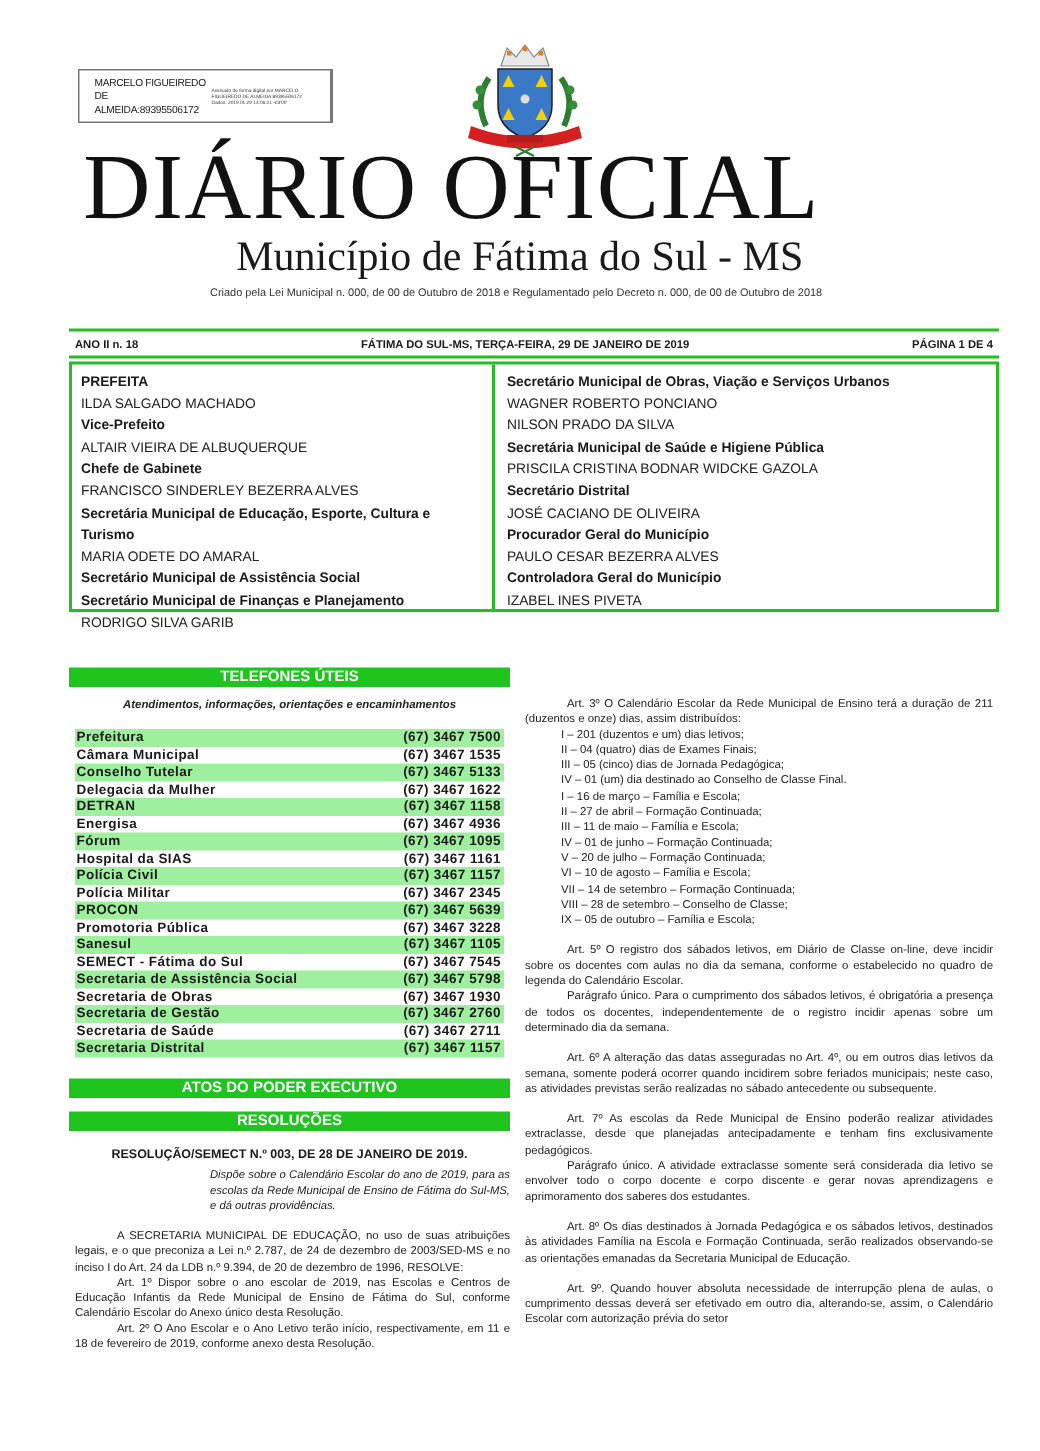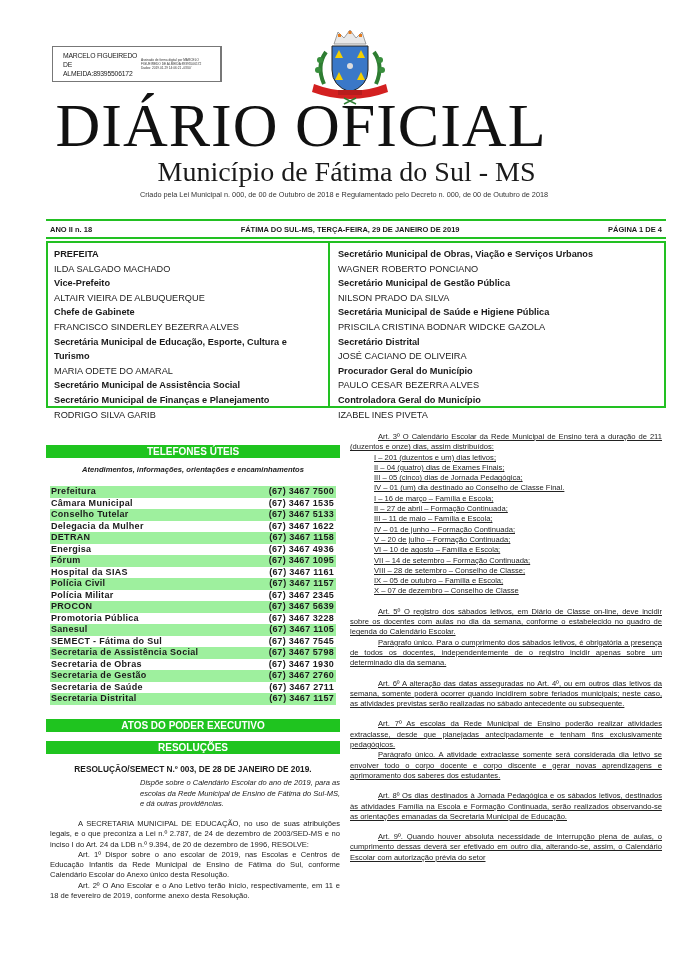--- a/index.html
+++ b/index.html
@@ -108,7 +108,6 @@
   <div class="col right">
     <div class="role">Secretário Municipal de Obras, Viação e Serviços Urbanos</div>
     <div class="person">WAGNER ROBERTO PONCIANO</div>
-    <div class="role">Secretário Municipal de Gestão Pública</div>
     <div class="person">NILSON PRADO DA SILVA</div>
     <div class="role">Secretária Municipal de Saúde e Higiene Pública</div>
     <div class="person">PRISCILA CRISTINA BODNAR WIDCKE GAZOLA</div>

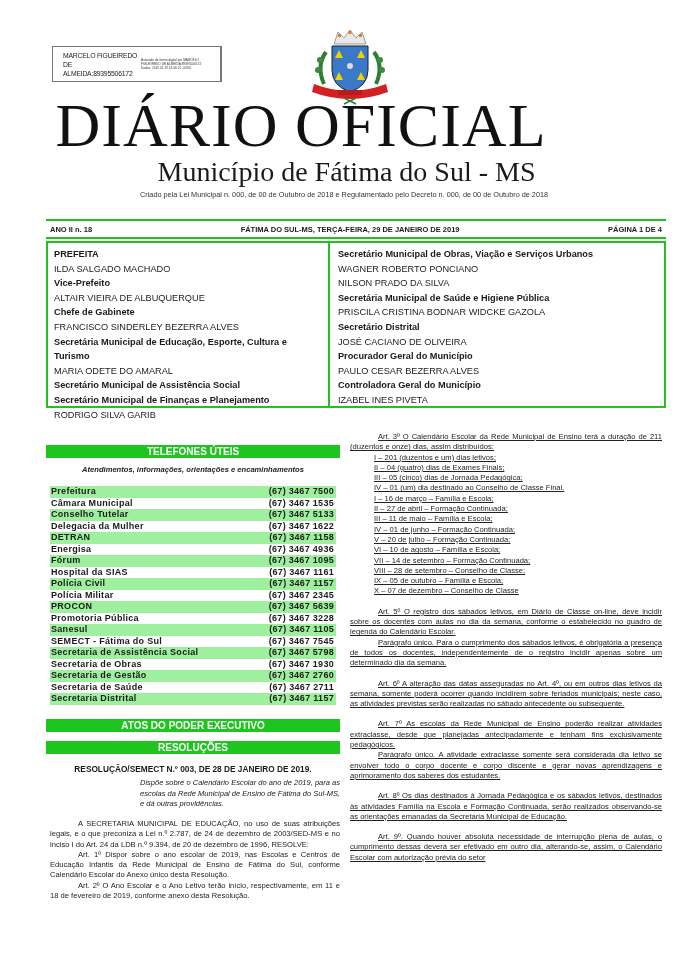--- a/index.html
+++ b/index.html
@@ -43,7 +43,7 @@
   .body-text .li { padding-left: 24px; }
 
   .left-body { position: absolute; left: 50px; top: 819px; width: 290px; }
-  .right-body { position: absolute; left: 350px; top: 432px; width: 312px; text-decoration: underline; }
+  .right-body { position: absolute; left: 350px; top: 464px; width: 312px; }
 </style>
 </head>
 <body>

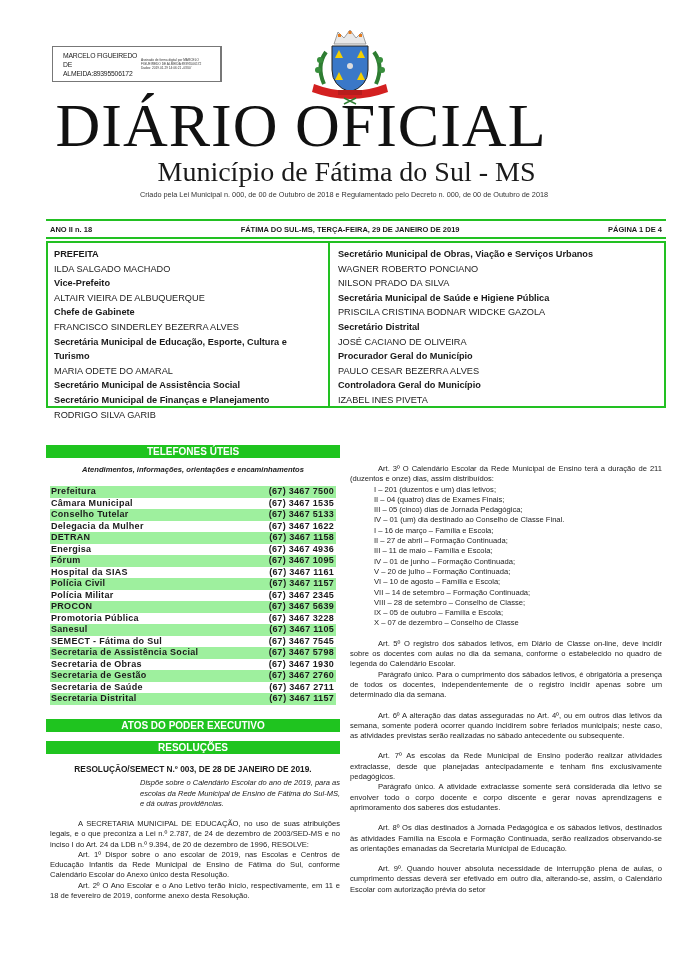--- a/index.html
+++ b/index.html
@@ -230,7 +230,6 @@
   <p class="li">VII – 14 de setembro – Formação Continuada;</p>
   <p class="li">VIII – 28 de setembro – Conselho de Classe;</p>
   <p class="li">IX – 05 de outubro – Família e Escola;</p>
-  <p class="li">X – 07 de dezembro – Conselho de Classe</p>
 
   <p class="indent gap">Art. 5º O registro dos sábados letivos, em Diário de Classe on-line, deve incidir sobre os docentes com aulas no dia da semana, conforme o estabelecido no quadro de legenda do Calendário Escolar.</p>
   <p class="indent">Parágrafo único. Para o cumprimento dos sábados letivos, é obrigatória a presença de todos os docentes, independentemente de o registro incidir apenas sobre um determinado dia da semana.</p>

